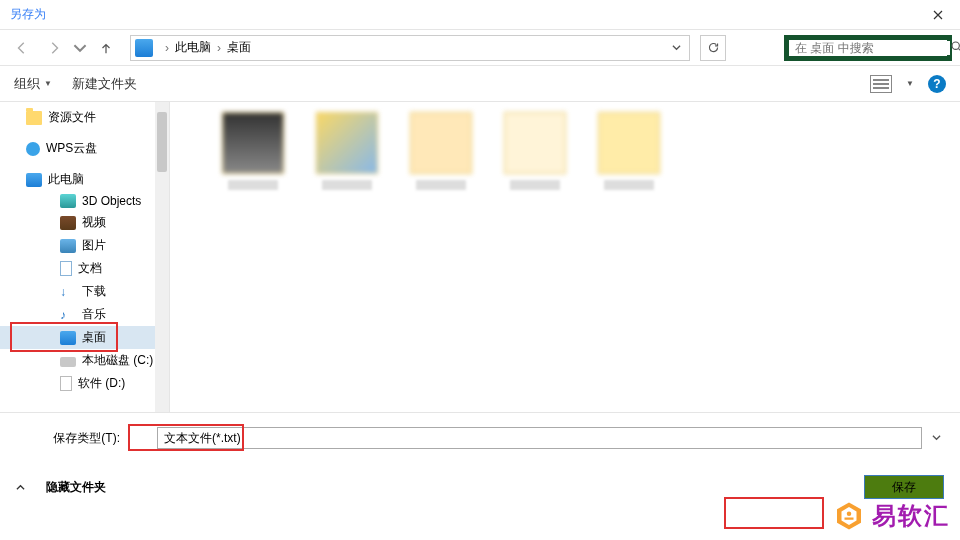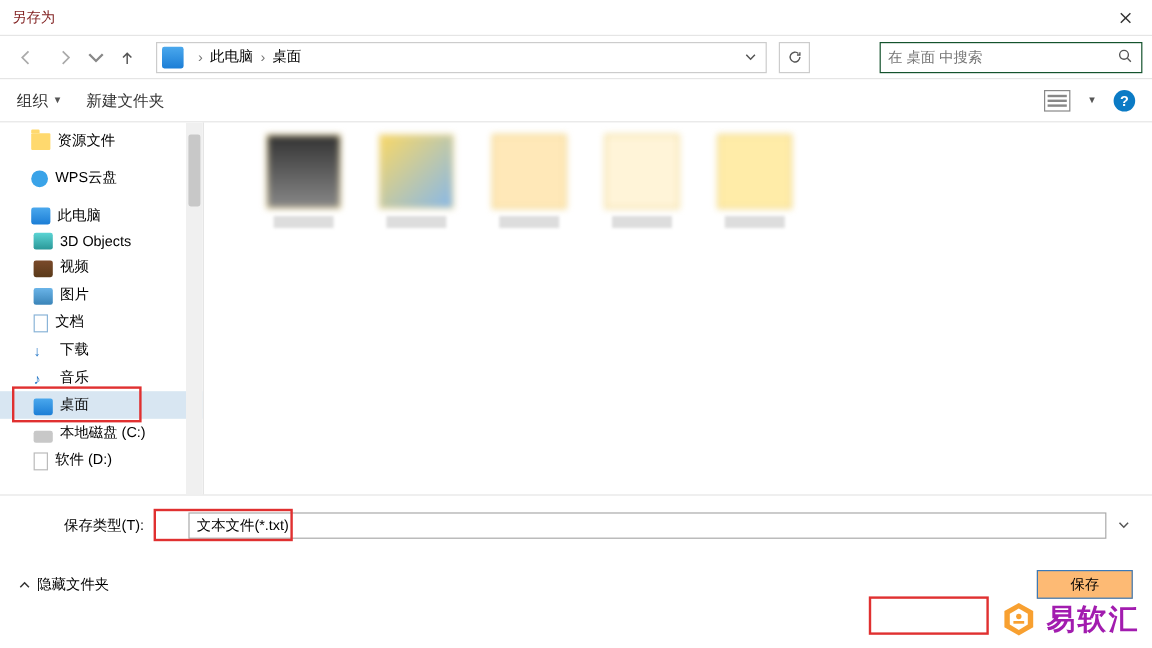--- a/index.html
+++ b/index.html
@@ -6,7 +6,7 @@
 body { width: 960px; height: 540px; background: #fff; overflow: hidden; position: relative; }
 
 .titlebar { height: 30px; display: flex; align-items: center; justify-content: space-between; padding: 0 0 0 10px; border-bottom: 1px solid #e5e5e5; }
-.titlebar .title { font-size: 12px; color: #7f1d1d; }
+.titlebar .title { font-size: 12px; color: #3b82f6; }
 .titlebar .close { width: 45px; height: 30px; display: flex; align-items: center; justify-content: center; font-size: 15px; color: #333; cursor: pointer; }
 
 .navbar { height: 36px; display: flex; align-items: center; padding: 0 8px; gap: 4px; border-bottom: 1px solid #e5e5e5; }

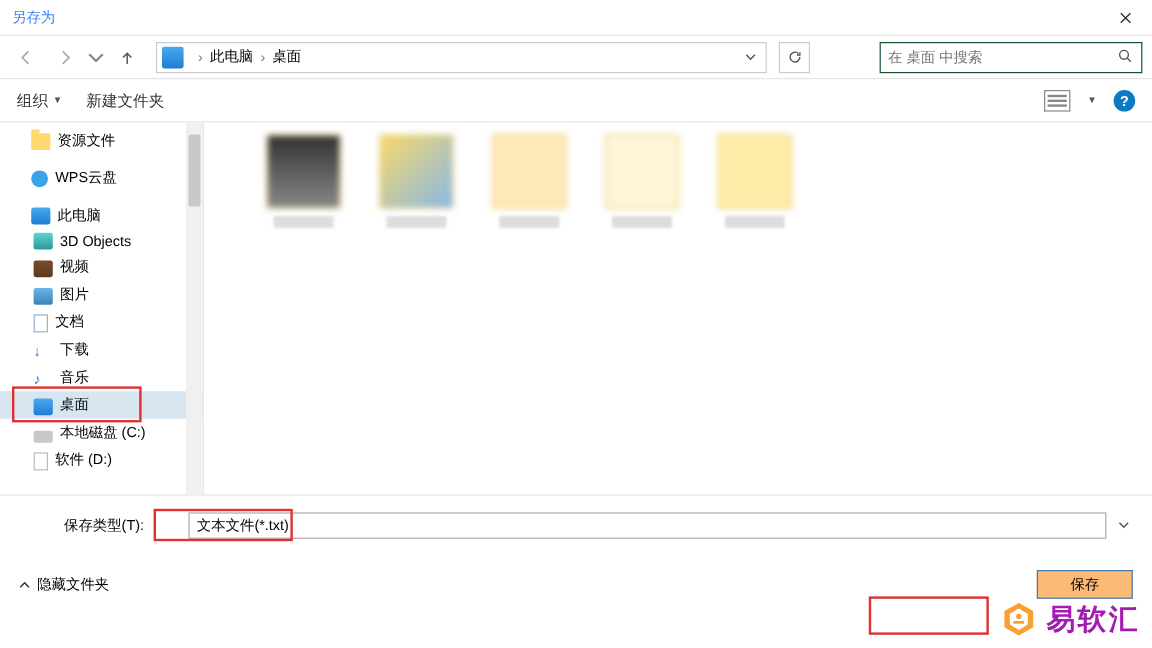--- a/index.html
+++ b/index.html
@@ -17,7 +17,7 @@
 .addr-bar .sep { margin: 0 6px; color: #777; }
 .addr-dd { width: 18px; display: flex; align-items: center; justify-content: center; color: #555; }
 .refresh { width: 26px; height: 26px; border: 1px solid #ccc; display: flex; align-items: center; justify-content: center; margin-right: 6px; cursor: pointer; }
-.search-box { width: 219px; height: 26px; border: 1px solid #14532d; display: flex; align-items: center; padding: 0 6px; font-size: 12px; color: #888; margin-left: 48px; }
+.search-box { width: 168px; height: 26px; border: 5px solid #14532d; display: flex; align-items: center; padding: 0 6px; font-size: 12px; color: #888; margin-left: 48px; }
 .search-box input { border: none; outline: none; flex: 1; font-size: 12px; }
 .search-box .mag { width: 14px; color: #555; }
 

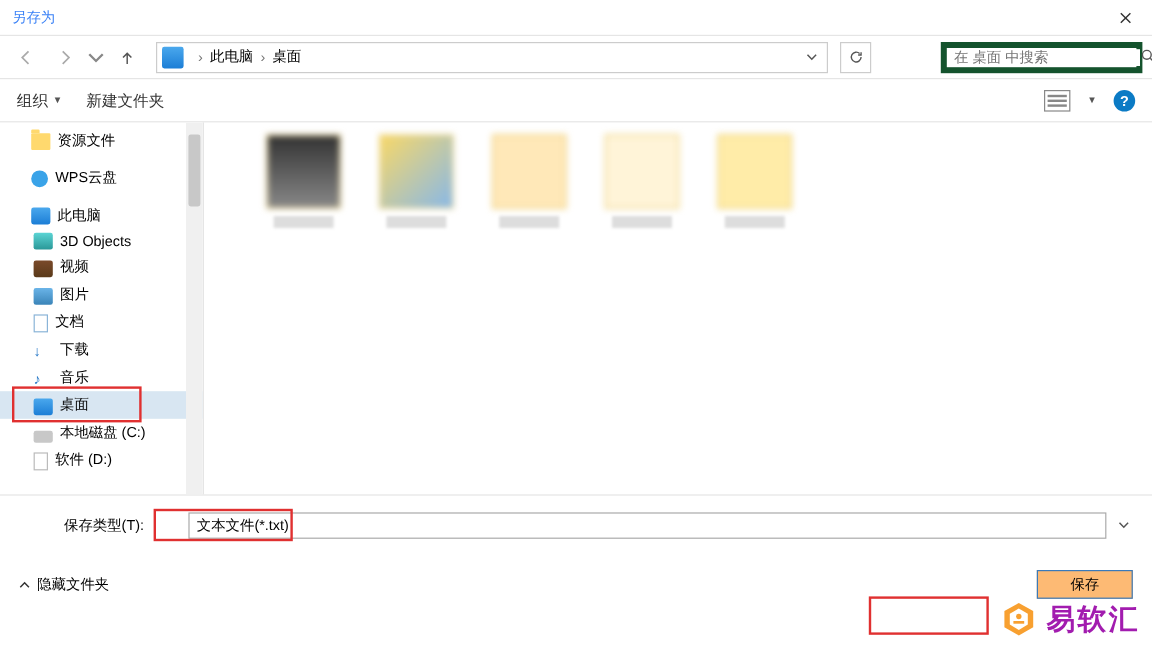--- a/index.html
+++ b/index.html
@@ -36,7 +36,7 @@
 .sb-thumb { position: absolute; right: 2px; top: 10px; width: 10px; height: 60px; background: #c8c8c8; border-radius: 2px; }
 .tree-item { display: flex; align-items: center; padding: 3px 6px; font-size: 12px; gap: 6px; cursor: pointer; white-space: nowrap; }
 .tree-item.lvl1 { padding-left: 26px; }
-.tree-item.lvl2 { padding-left: 28px; align-items: flex-end; }
+.tree-item.lvl2 { padding-left: 60px; }
 .tree-item.selected { background: #d8e6f2; }
 .tree-icon { width: 16px; height: 14px; display: inline-block; flex-shrink: 0; }
 .ico-folder { background: #ffd96e; border-radius: 1px; position: relative; }

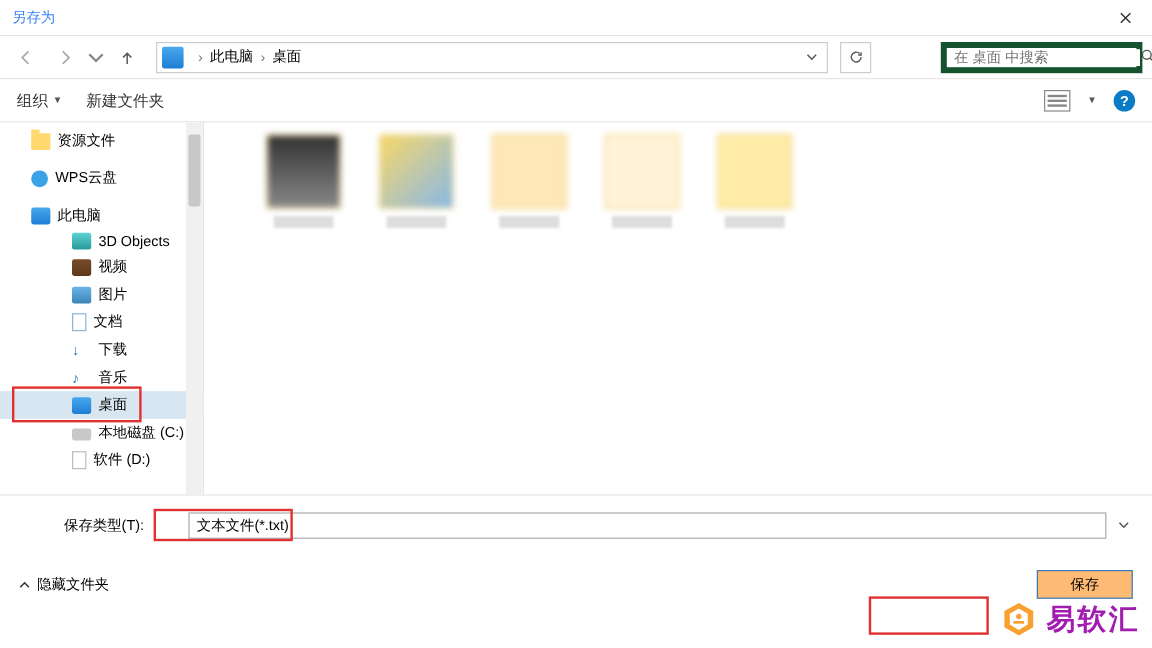--- a/index.html
+++ b/index.html
@@ -71,7 +71,7 @@
 .frow .dd-arr { width: 16px; color: #555; text-align: center; }
 
 .footer { display: flex; align-items: center; padding: 8px 16px 12px; font-size: 12px; }
-.hide-folders { display: flex; align-items: center; gap: 6px; cursor: pointer; }
+.hide-folders { display: flex; align-items: center; gap: 21px; cursor: pointer; font-weight: bold; }
 .btns { margin-left: auto; display: flex; gap: 10px; }
 .btn { min-width: 80px; height: 24px; border: 1px solid #999; background: #e9e9e9; display: flex; align-items: center; justify-content: center; font-size: 12px; cursor: pointer; }
 .btn.primary { border: 1px solid #3a7aba; background: #fdba74; }

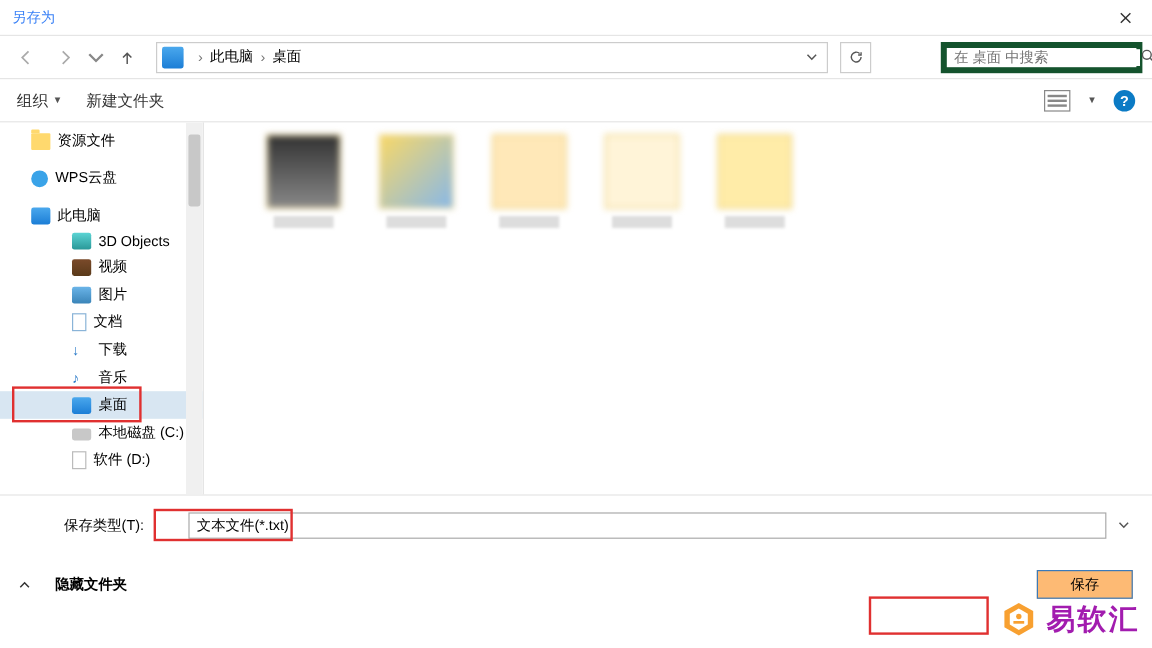--- a/index.html
+++ b/index.html
@@ -74,7 +74,7 @@
 .hide-folders { display: flex; align-items: center; gap: 21px; cursor: pointer; font-weight: bold; }
 .btns { margin-left: auto; display: flex; gap: 10px; }
 .btn { min-width: 80px; height: 24px; border: 1px solid #999; background: #e9e9e9; display: flex; align-items: center; justify-content: center; font-size: 12px; cursor: pointer; }
-.btn.primary { border: 1px solid #3a7aba; background: #fdba74; }
+.btn.primary { border: 1px solid #3a7aba; background: #4d7c0f; }
 
 .hl-red { position: absolute; border: 2px solid #e03030; pointer-events: none; z-index: 50; }
 .hl1 { left: 10px; top: 322px; width: 108px; height: 30px; }

